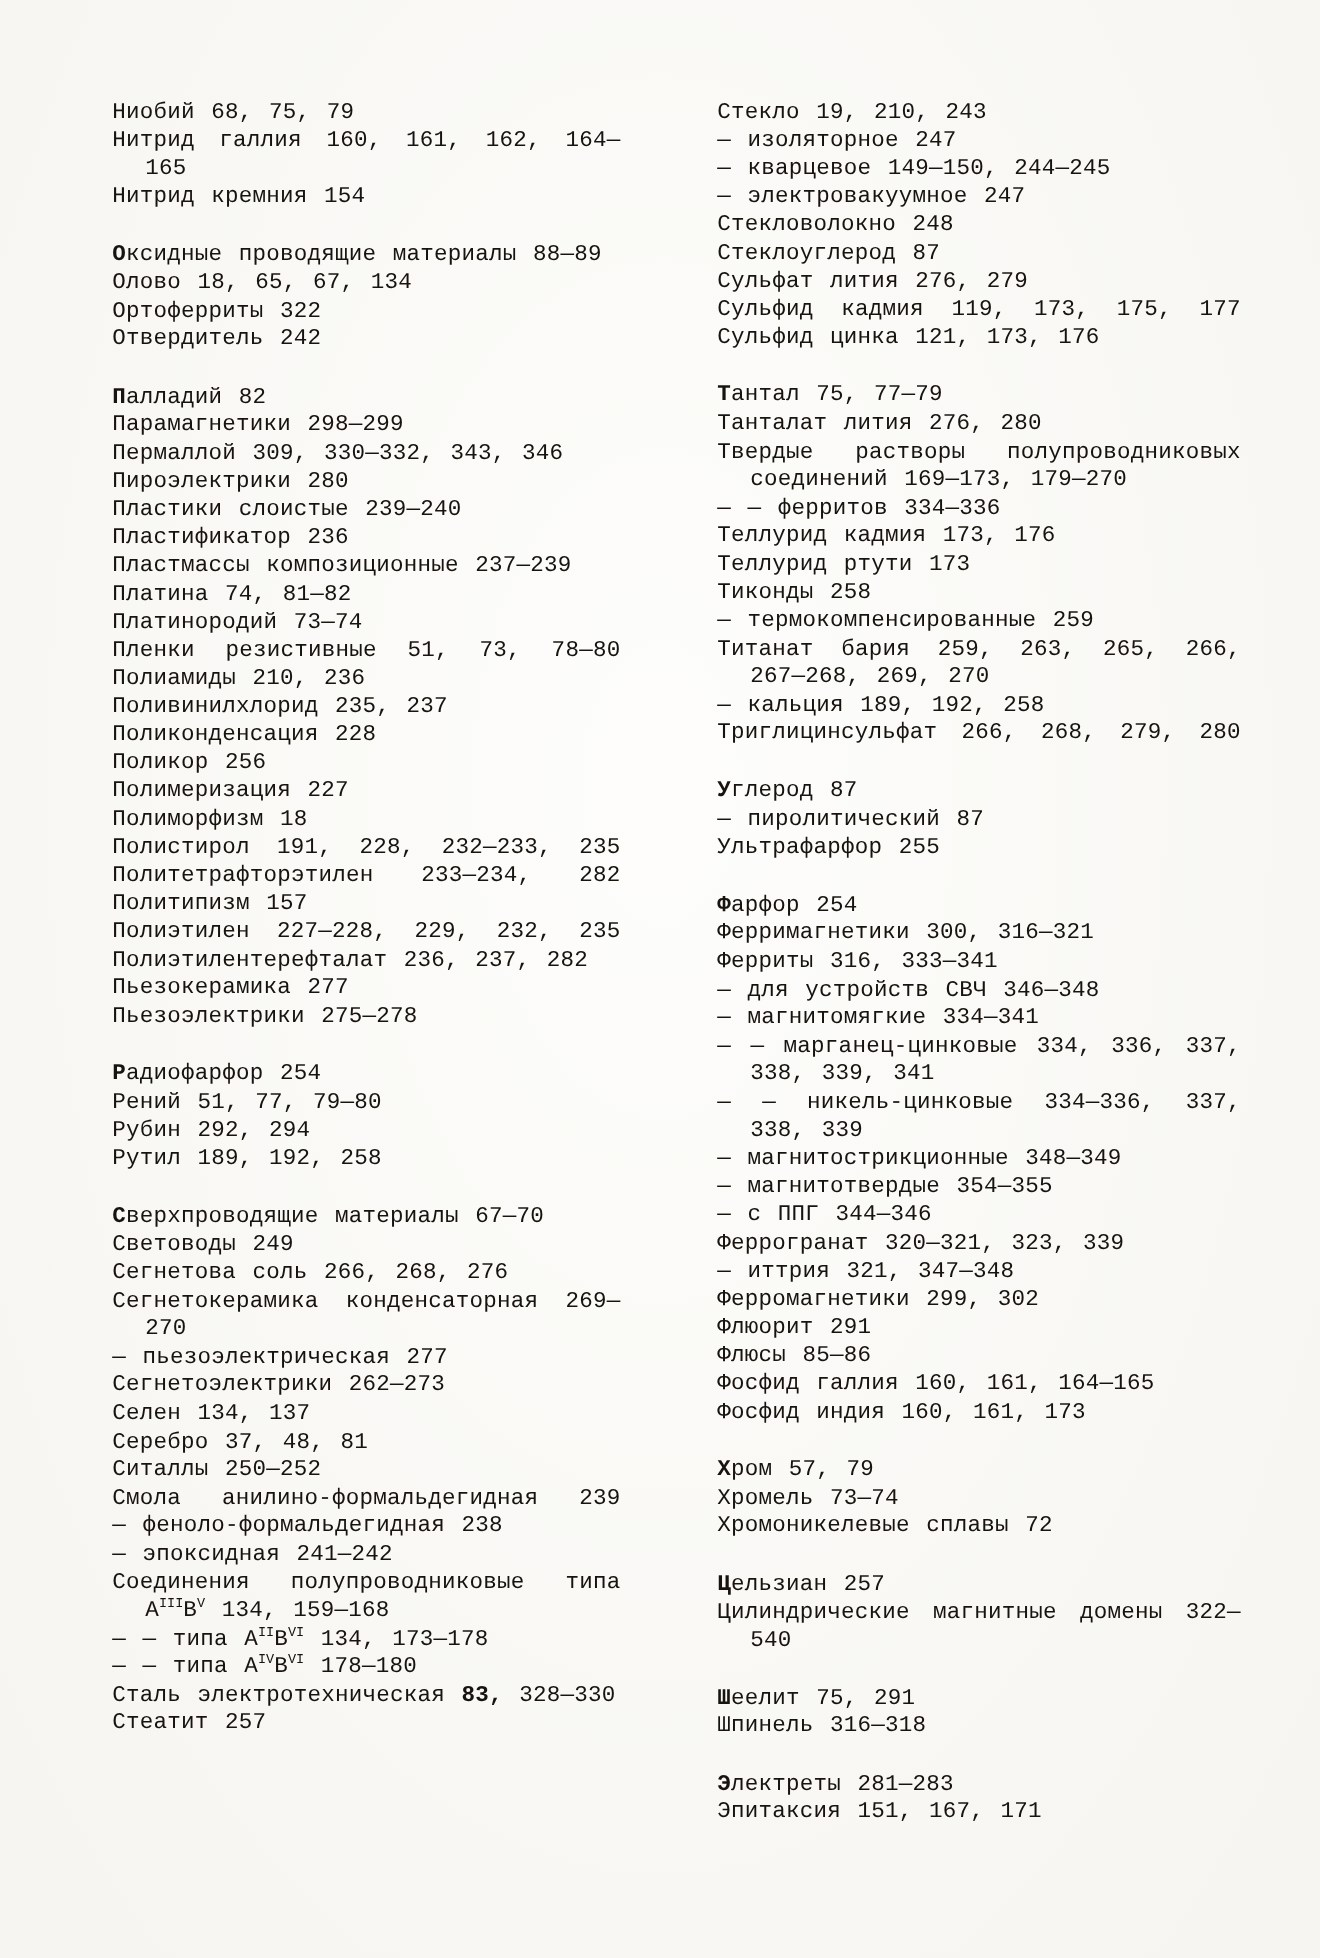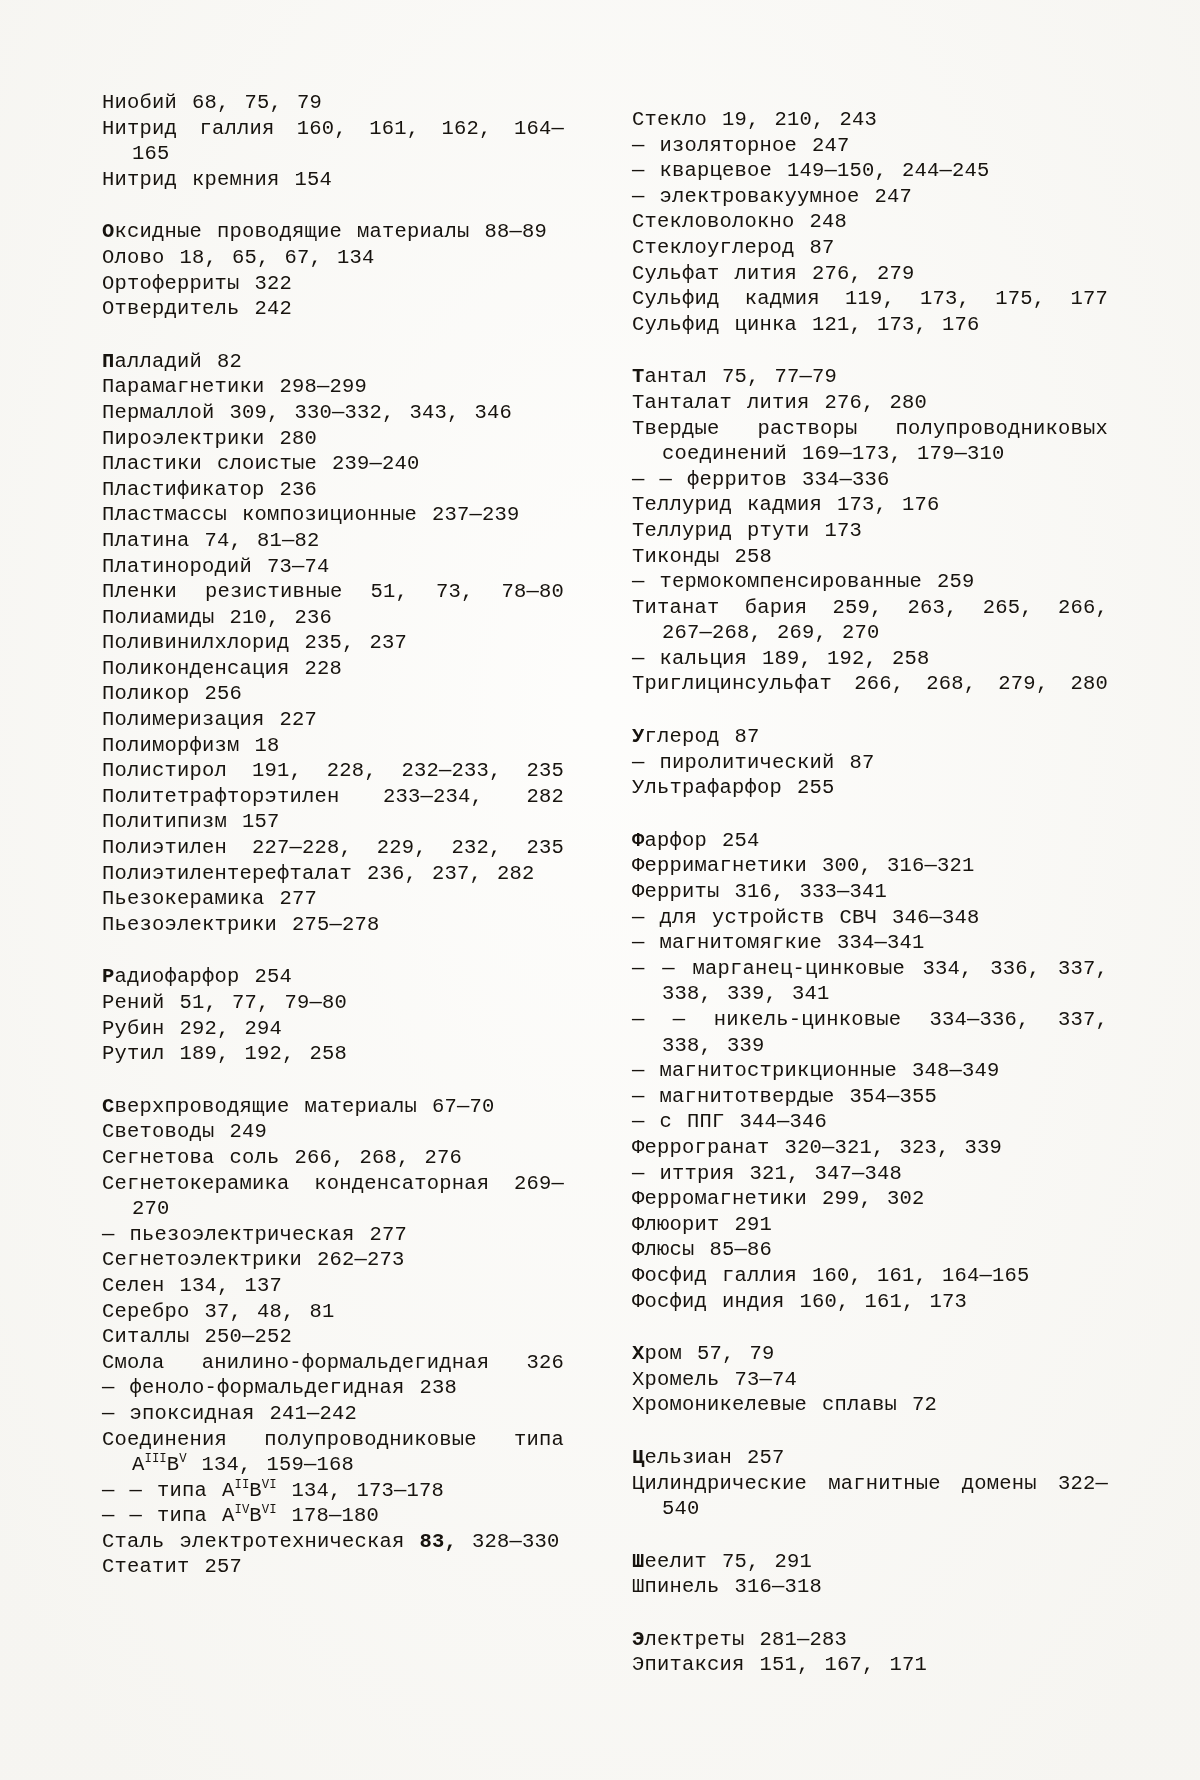--- a/index.html
+++ b/index.html
@@ -19,7 +19,7 @@
     top: 90px;
   }
   .col-left  { left: 102px; width: 462px; }
-  .col-right { left: 632px; width: 476px; margin-top: 17px; }
+  .col-right { left: 652px; width: 476px; }
   .group { margin: 0 0 27px 0; font-family: Liberation Mono, monospace; }
   .entry {
     font-size: 20.5px;

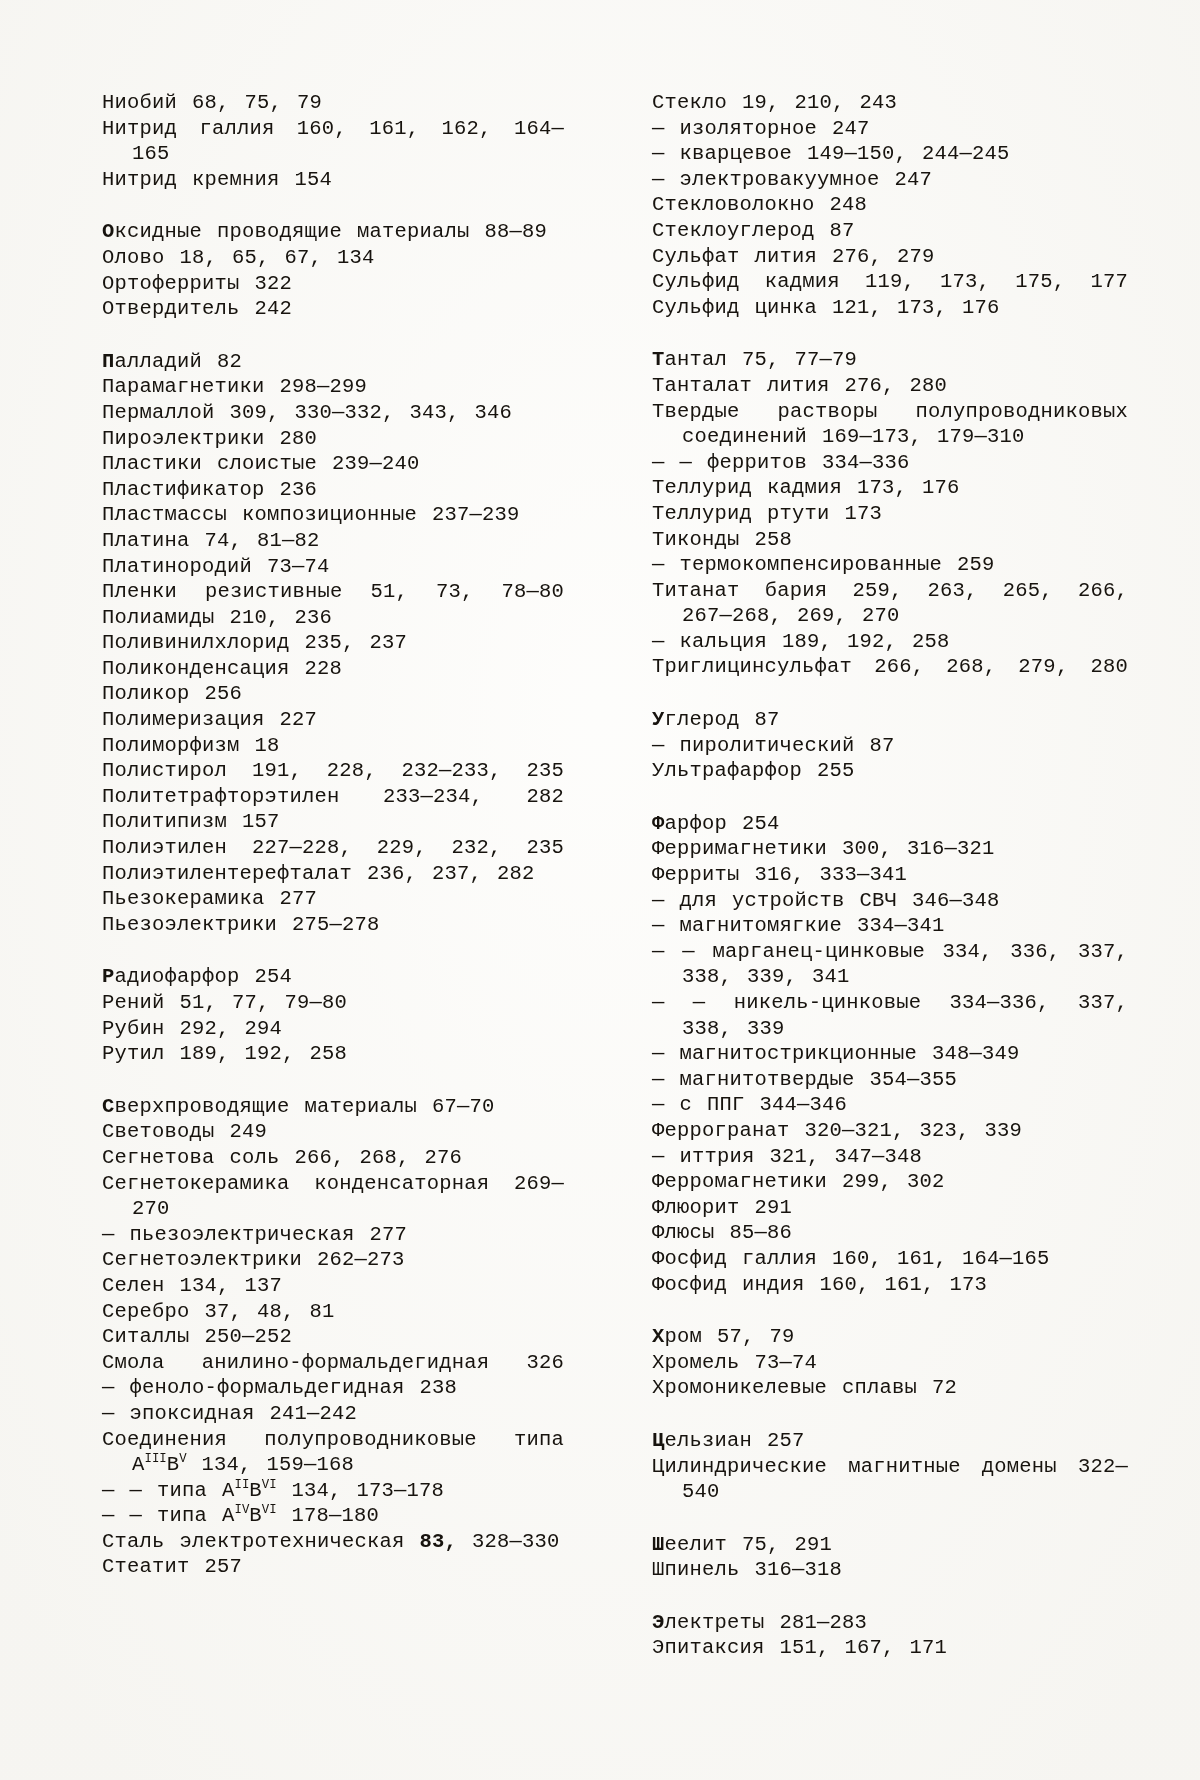--- a/index.html
+++ b/index.html
@@ -121,7 +121,7 @@
       <div class="group">
         <div class="entry"><b>Т</b>антал 75, 77—79</div>
         <div class="entry">Танталат лития 276, 280</div>
-        <div class="entry">Твердые растворы полупроводниковых соединений 169—173, 179—310</div>
+        <div class="entry">Твердые растворы полупроводниковых соединений 169—173, 179—270</div>
         <div class="entry">— — ферритов 334—336</div>
         <div class="entry">Теллурид кадмия 173, 176</div>
         <div class="entry">Теллурид ртути 173</div>

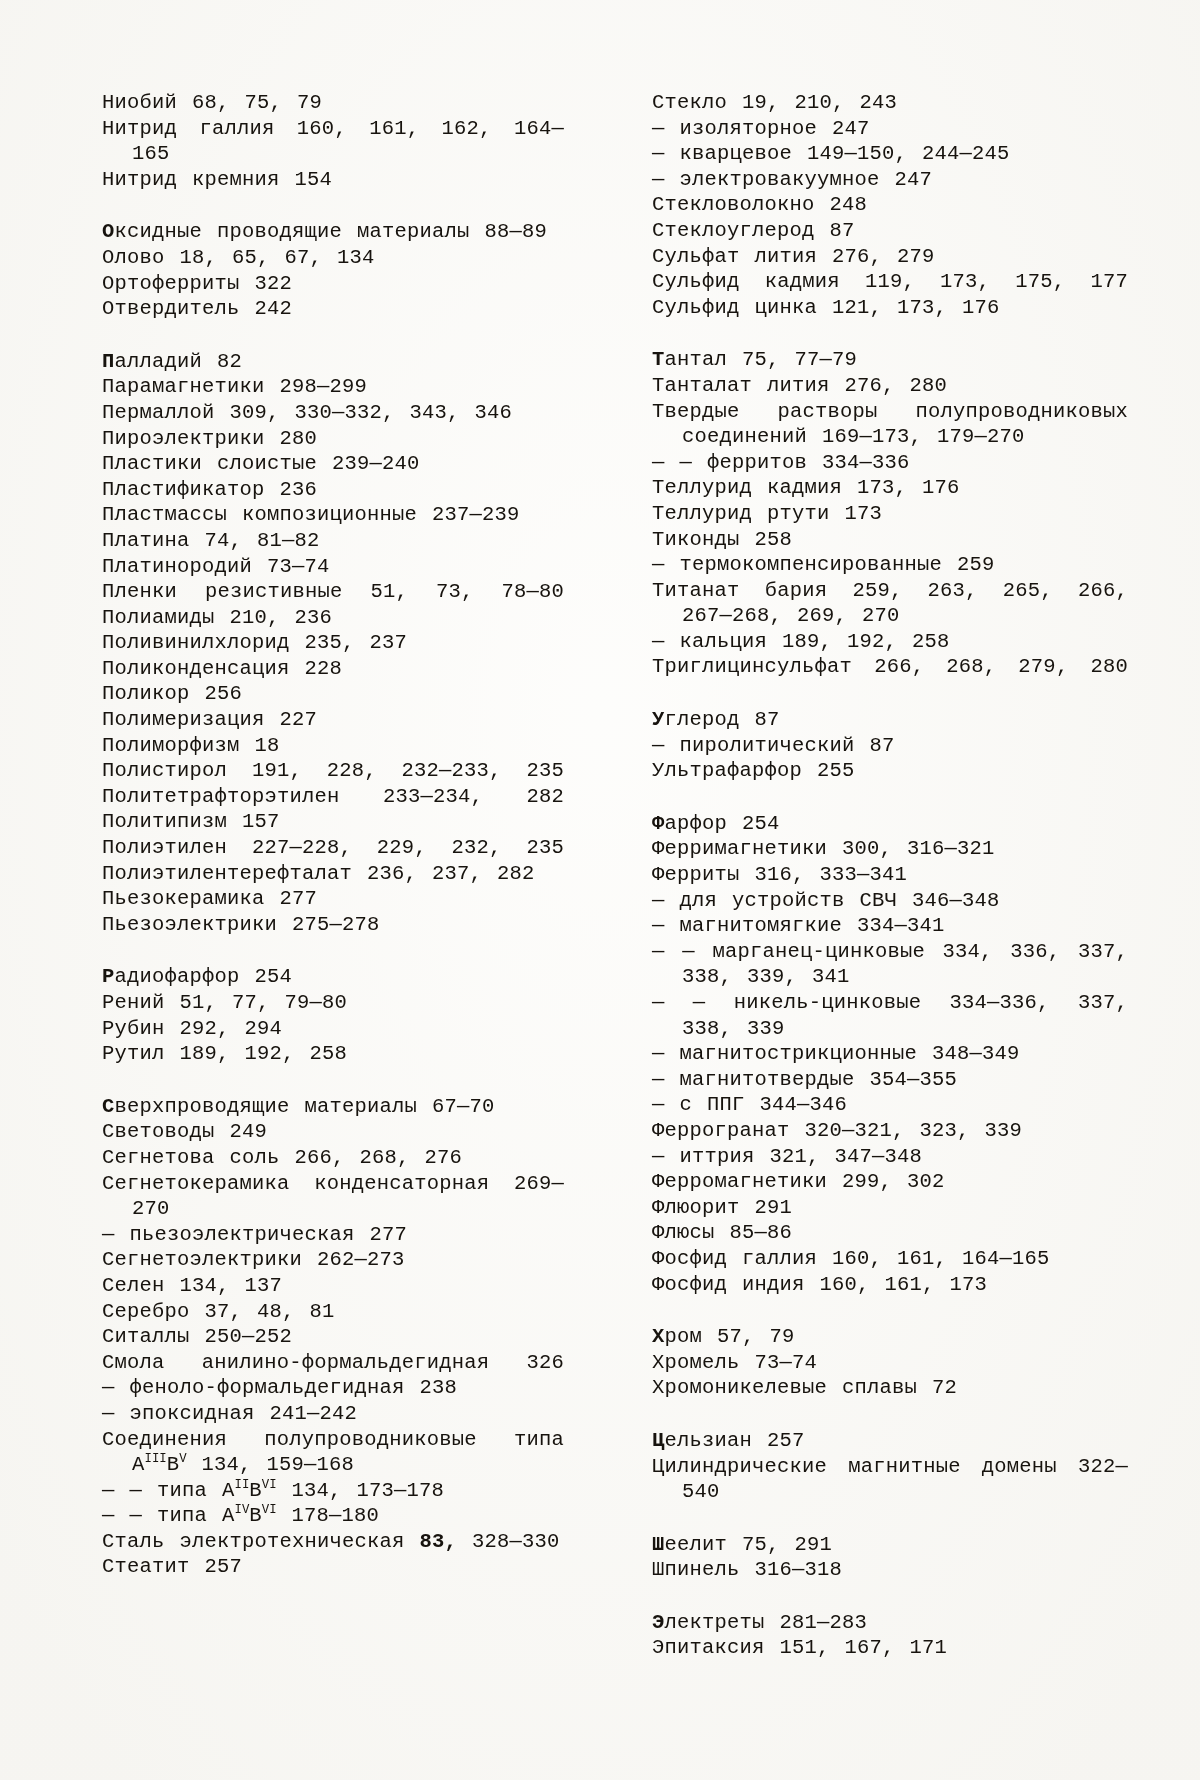--- a/index.html
+++ b/index.html
@@ -96,7 +96,7 @@
         <div class="entry">Селен 134, 137</div>
         <div class="entry">Серебро 37, 48, 81</div>
         <div class="entry">Ситаллы 250—252</div>
-        <div class="entry spread">Смола анилино-формальдегидная 326</div>
+        <div class="entry spread">Смола анилино-формальдегидная 239</div>
         <div class="entry">— феноло-формальдегидная 238</div>
         <div class="entry">— эпоксидная 241—242</div>
         <div class="entry">Соединения полупроводниковые типа А<sup>III</sup>В<sup>V</sup> 134, 159—168</div>

